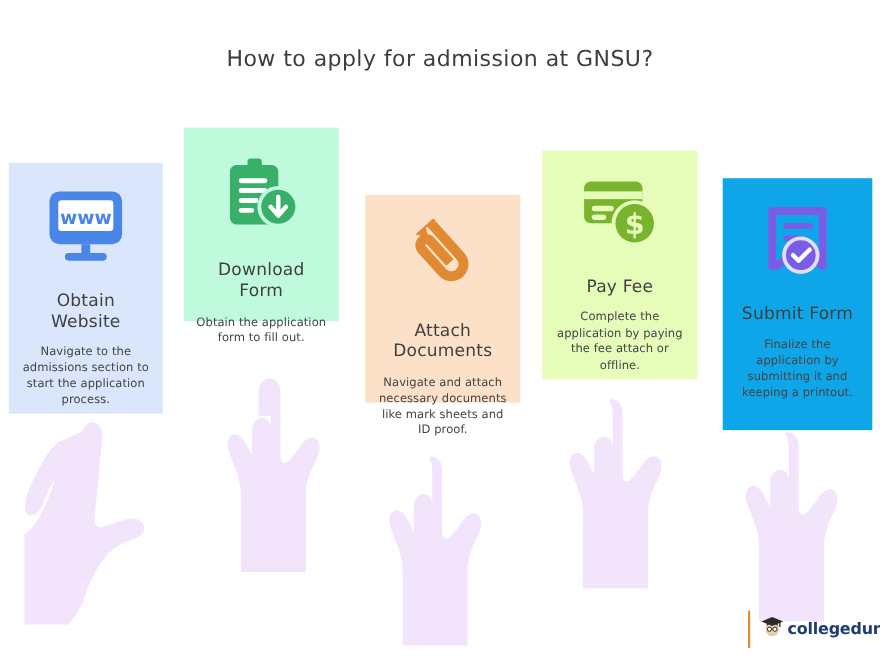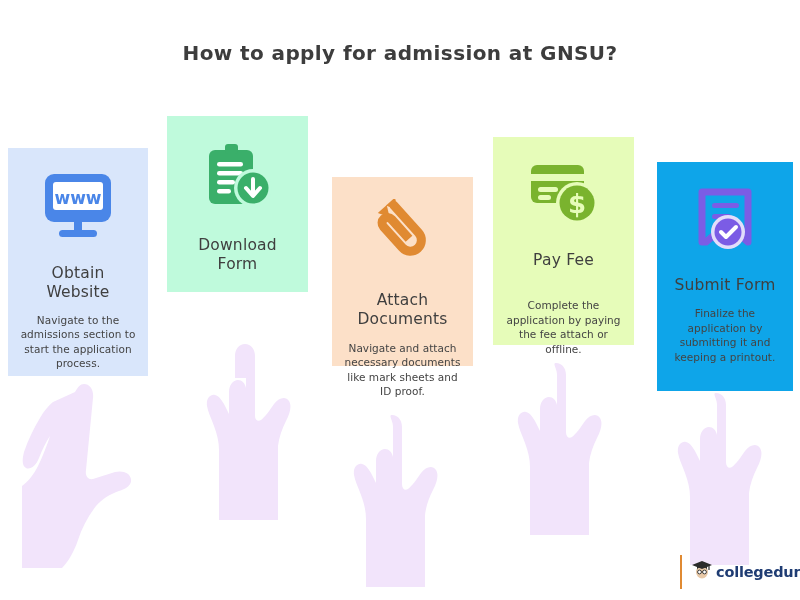--- a/index.html
+++ b/index.html
@@ -28,7 +28,7 @@
     width: 800px;
     text-align: center;
     font-size: 20px;
-    font-weight: bold;
+    font-weight: normal;
     color: #3d3d3d;
     letter-spacing: 0.4px;
     font-family: "DejaVu Sans", sans-serif;

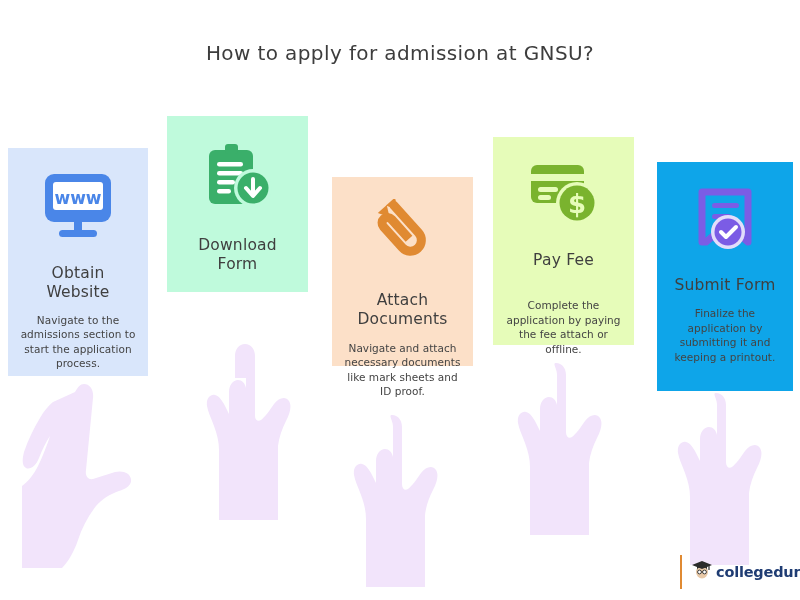--- a/index.html
+++ b/index.html
@@ -87,7 +87,7 @@
   #card-1 .card-title { margin-bottom: 10px; }
   #card-2 .card-title { margin-bottom: 11px; }
   #card-3 .card-title { margin-bottom: 11px; }
-  #card-4 .card-title { margin-bottom: 28px; }
+  #card-4 .card-title { margin-bottom: 11px; }
   #card-5 .card-title { margin-bottom: 11px; }
 
   

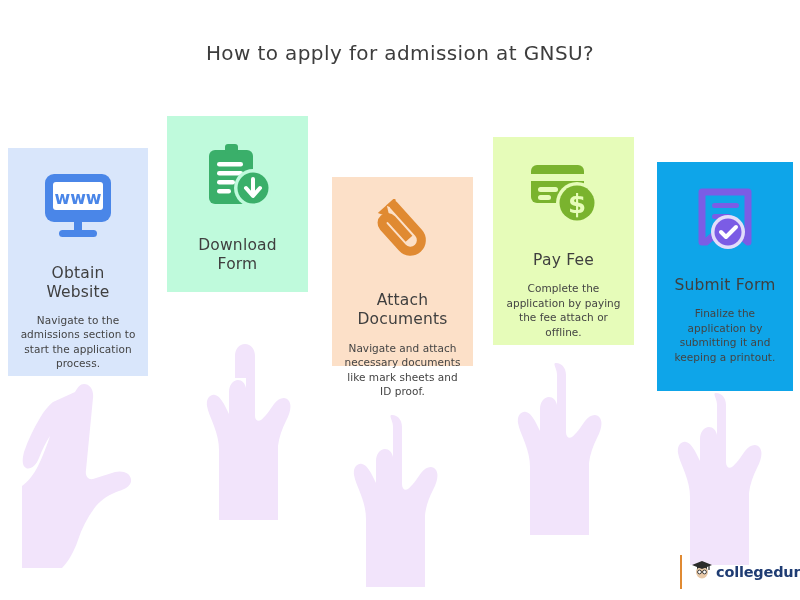--- a/index.html
+++ b/index.html
@@ -206,6 +206,7 @@
       </svg>
     </span>
     <div class="card-title">Download Form</div>
+    <div class="card-desc">Obtain the application form to fill out.</div>
   </div>
 
   <div class="card" id="card-3">

